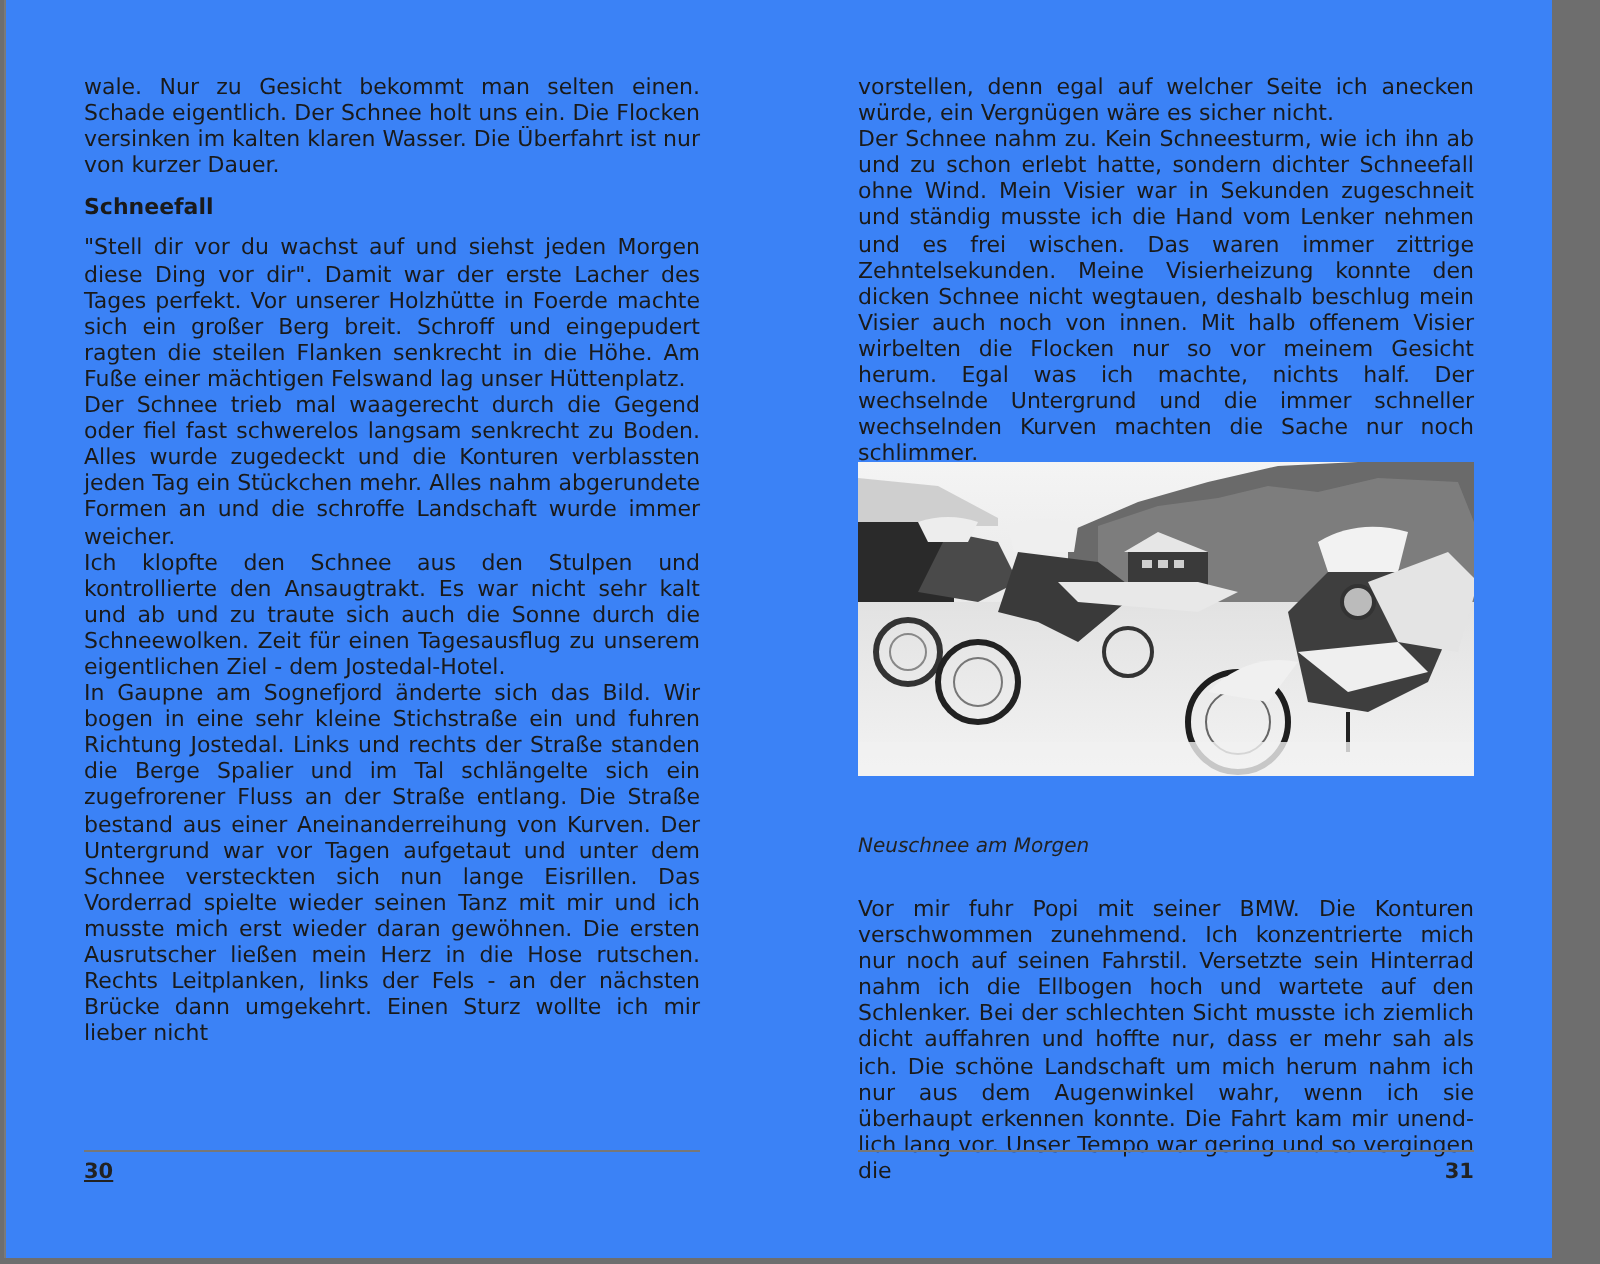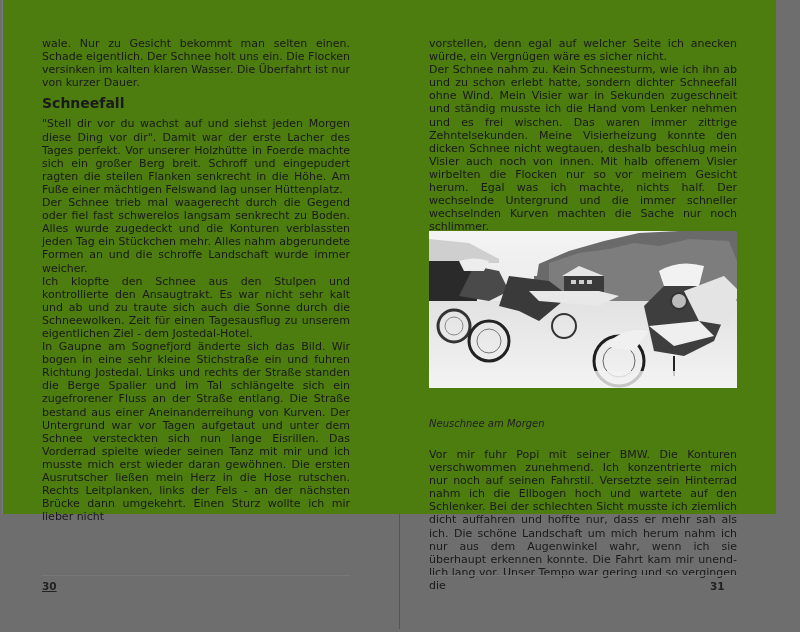--- a/index.html
+++ b/index.html
@@ -14,9 +14,9 @@
     .page {
       position: absolute;
       top: 0;
-      background: #4d7c0f;
+      background: #3b82f6;
       box-sizing: border-box;
-      height: 514px;
+      height: 629px;
     }
     .page-left {
       left: 2px; width: 396px;

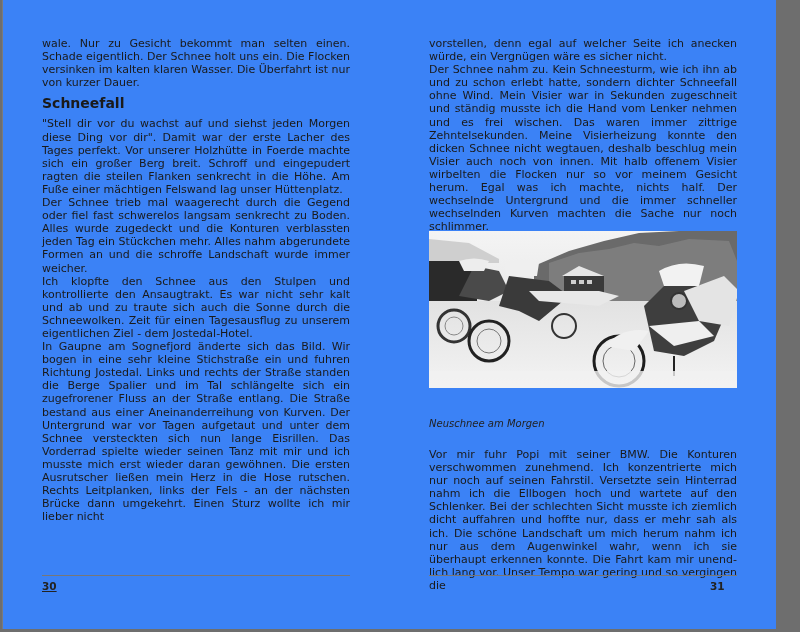--- a/index.html
+++ b/index.html
@@ -36,7 +36,7 @@
     .page-right .text-block { left: 48px; width: 308px; }
     .para { margin: 0; text-align: justify; }
     .heading {
-      font-weight: bold; font-size: 14px;
+      font-weight: bold; font-size: 11px;
       margin: 8px 0 7px 0;
     }
     .photo {

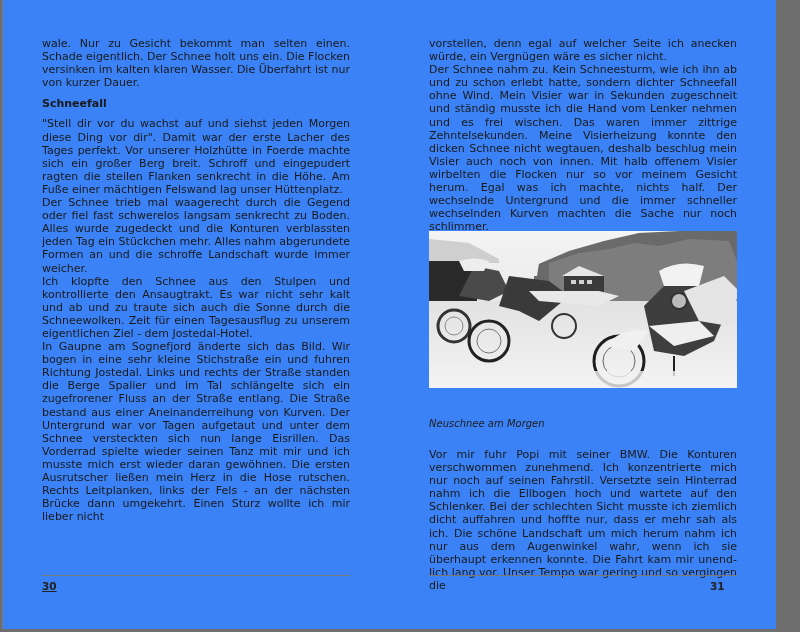--- a/index.html
+++ b/index.html
@@ -64,7 +64,7 @@
       font-size: 10.5px; font-weight: bold; color: #222;
     }
     .page-left .pagenum { left: 39px; text-decoration: underline; }
-    .page-right .pagenum { left: 329px; width: 27px; text-align: left; }
+    .page-right .pagenum { left: 329px; width: 27px; text-align: right; }
     .divider {
       position: absolute; left: 398px; top: 0;
       width: 3px; height: 629px; background: #6e6e6e;

